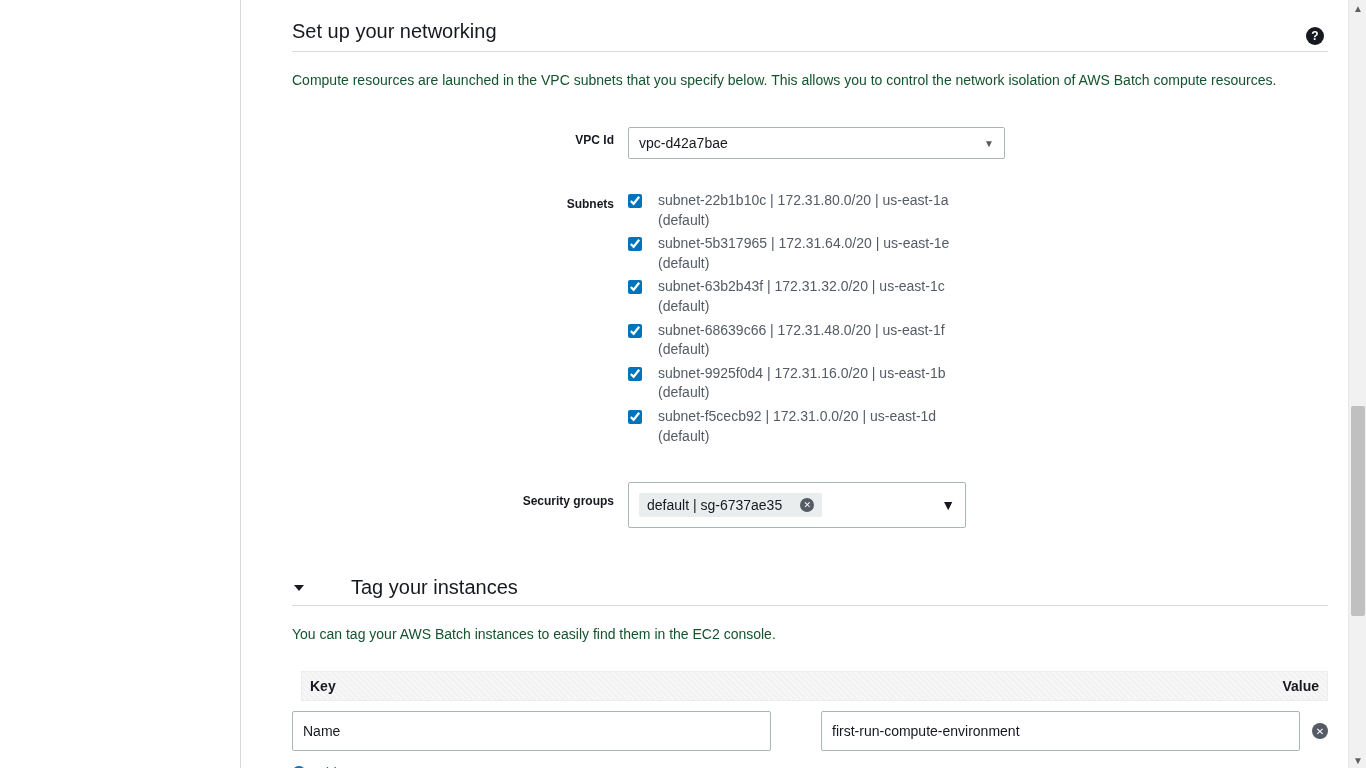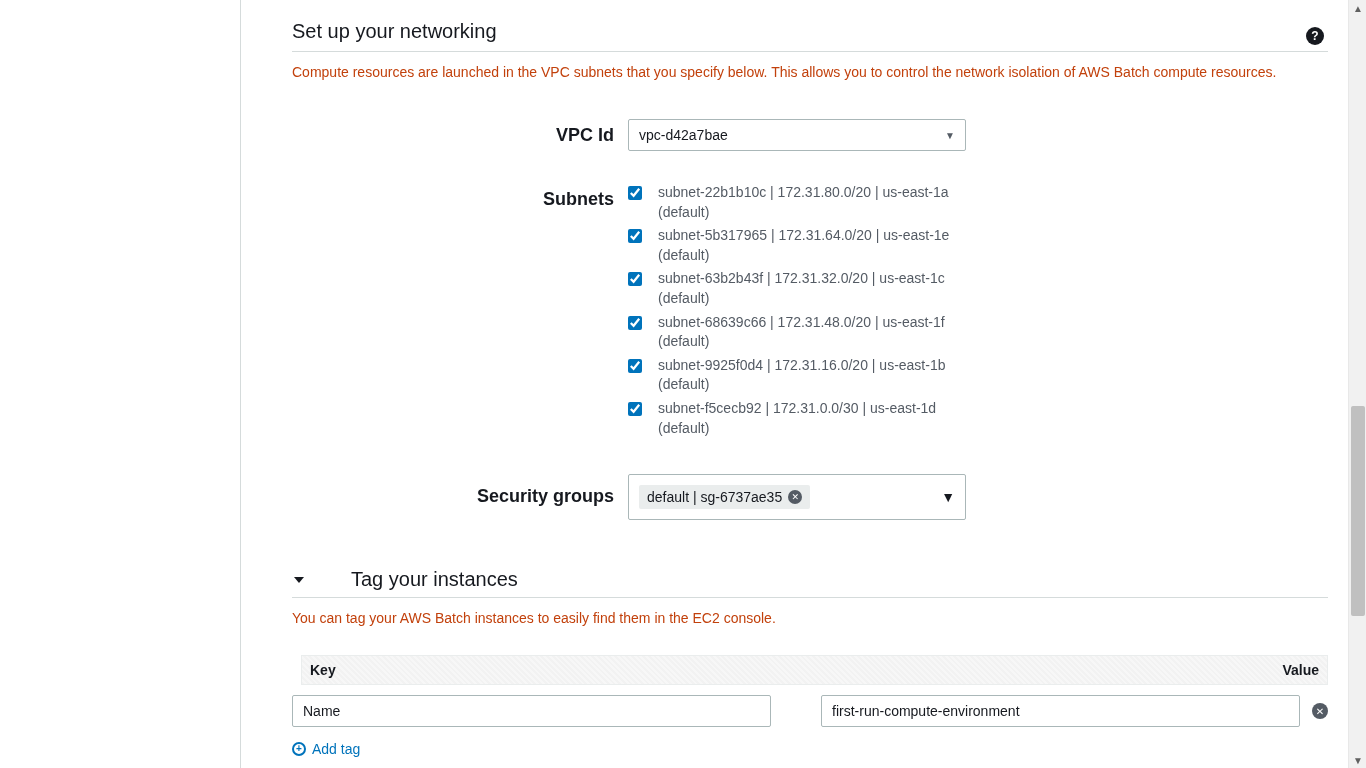--- a/index.html
+++ b/index.html
@@ -87,9 +87,9 @@
     margin-right: 4px;
   }
   .section-desc {
-    color: #c2410c;
-    font-size: 14px;
-    margin-top: 10px;
+    color: #14532d;
+    font-size: 14px;
+    margin-top: 18px;
     line-height: 1.5;
   }
   .form-grid {

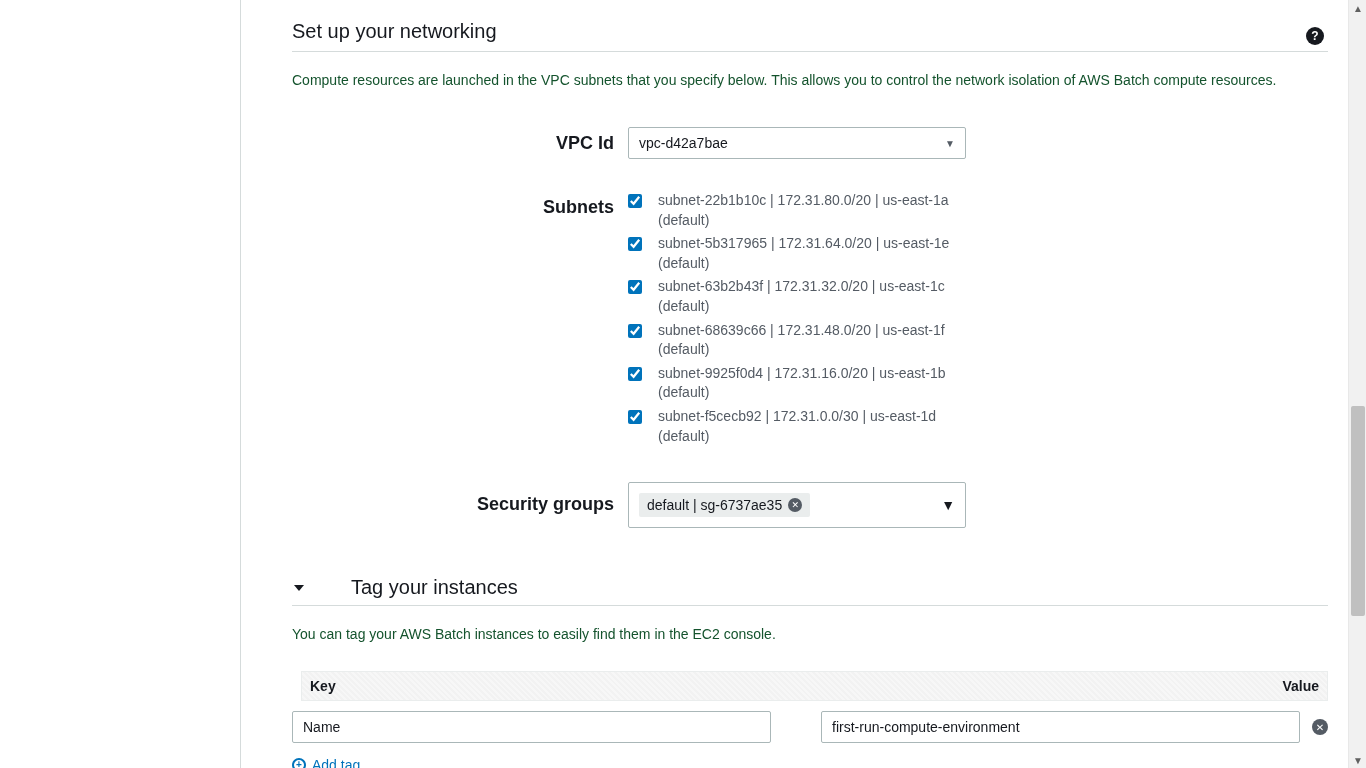--- a/index.html
+++ b/index.html
@@ -104,7 +104,7 @@
     width: 336px;
     text-align: right;
     padding-right: 14px;
-    font-size: 18px;
+    font-size: 12px;
     color: #16191f;
     font-weight: bold;
     padding-top: 6px;

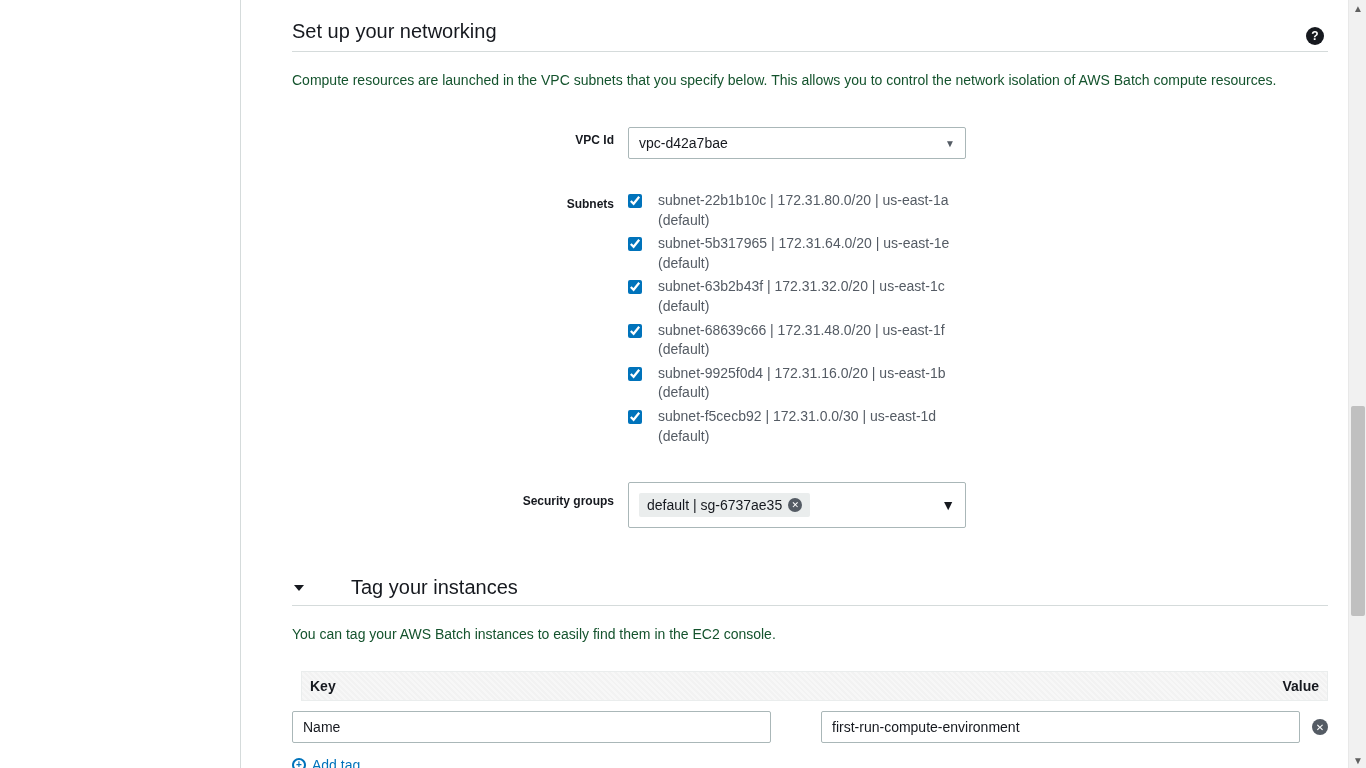--- a/index.html
+++ b/index.html
@@ -113,7 +113,7 @@
     flex: 1;
   }
   .select {
-    width: 338px;
+    width: 377px;
     height: 32px;
     border: 1px solid #aab7b8;
     border-radius: 2px;

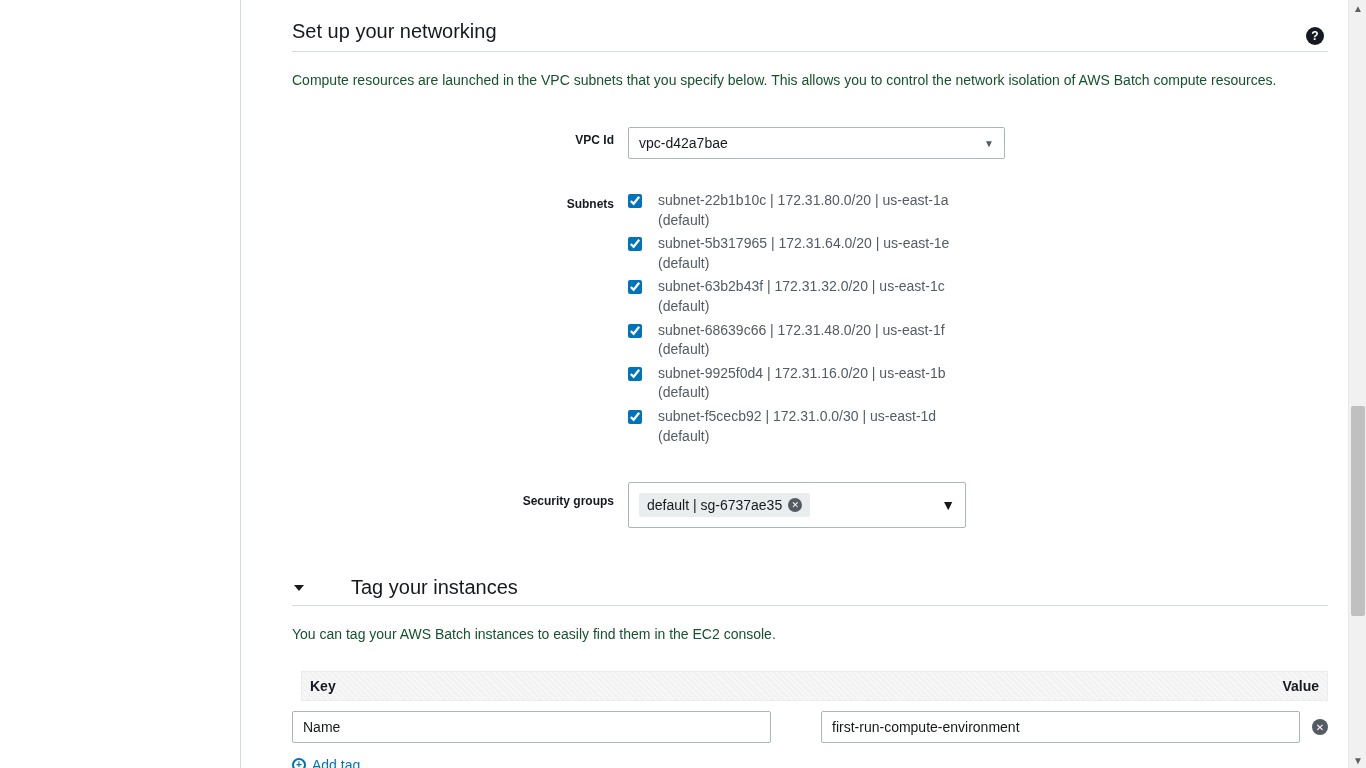--- a/index.html
+++ b/index.html
@@ -324,7 +324,7 @@
             </div>
             <div class="subnet-item">
               <input type="checkbox" checked="" style="">
-              <span class="subnet-label">subnet-f5cecb92 | 172.31.0.0/30 | us-east-1d (default)</span>
+              <span class="subnet-label">subnet-f5cecb92 | 172.31.0.0/20 | us-east-1d (default)</span>
             </div>
           </div>
       </div>

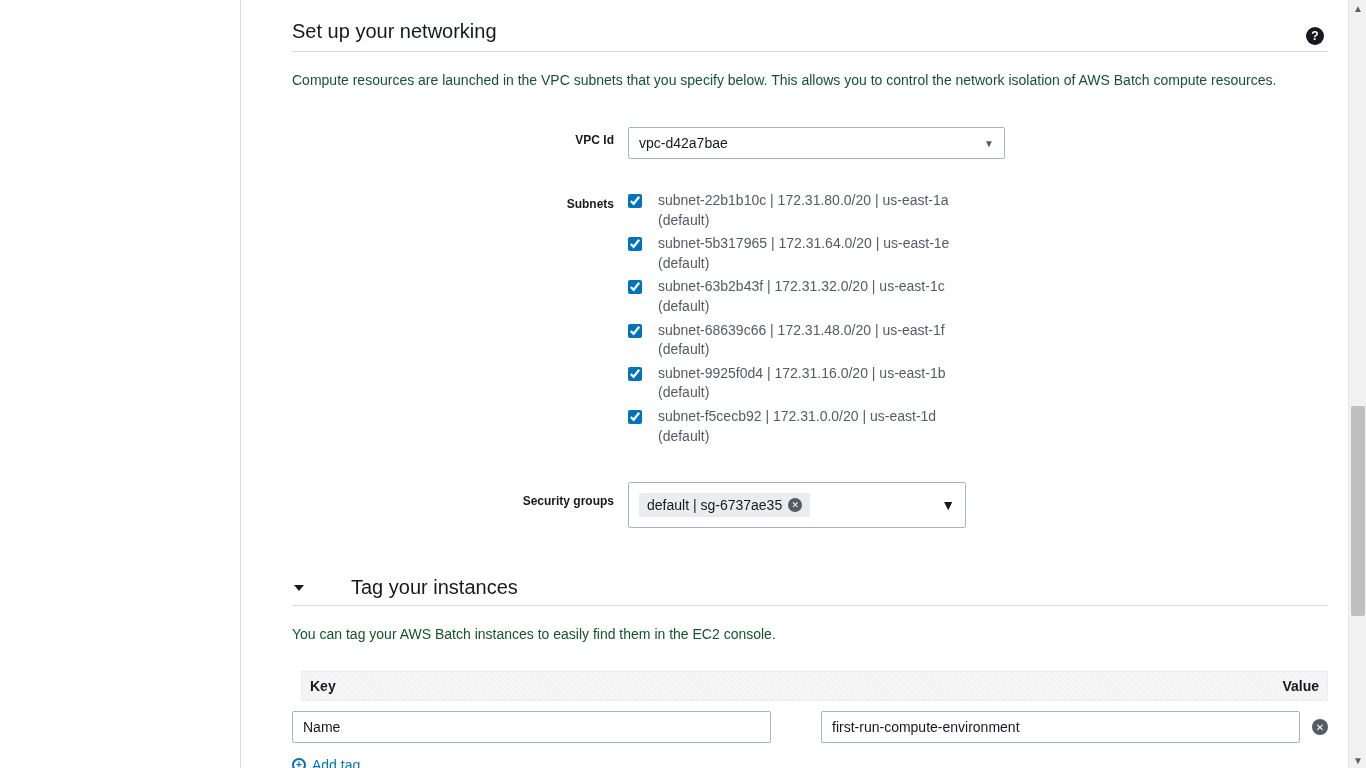--- a/index.html
+++ b/index.html
@@ -167,6 +167,7 @@
     align-items: center;
     color: #16191f;
     font-size: 14px;
+    gap: 12px;
   }
   .sg-chip .remove {
     margin-left: 6px;

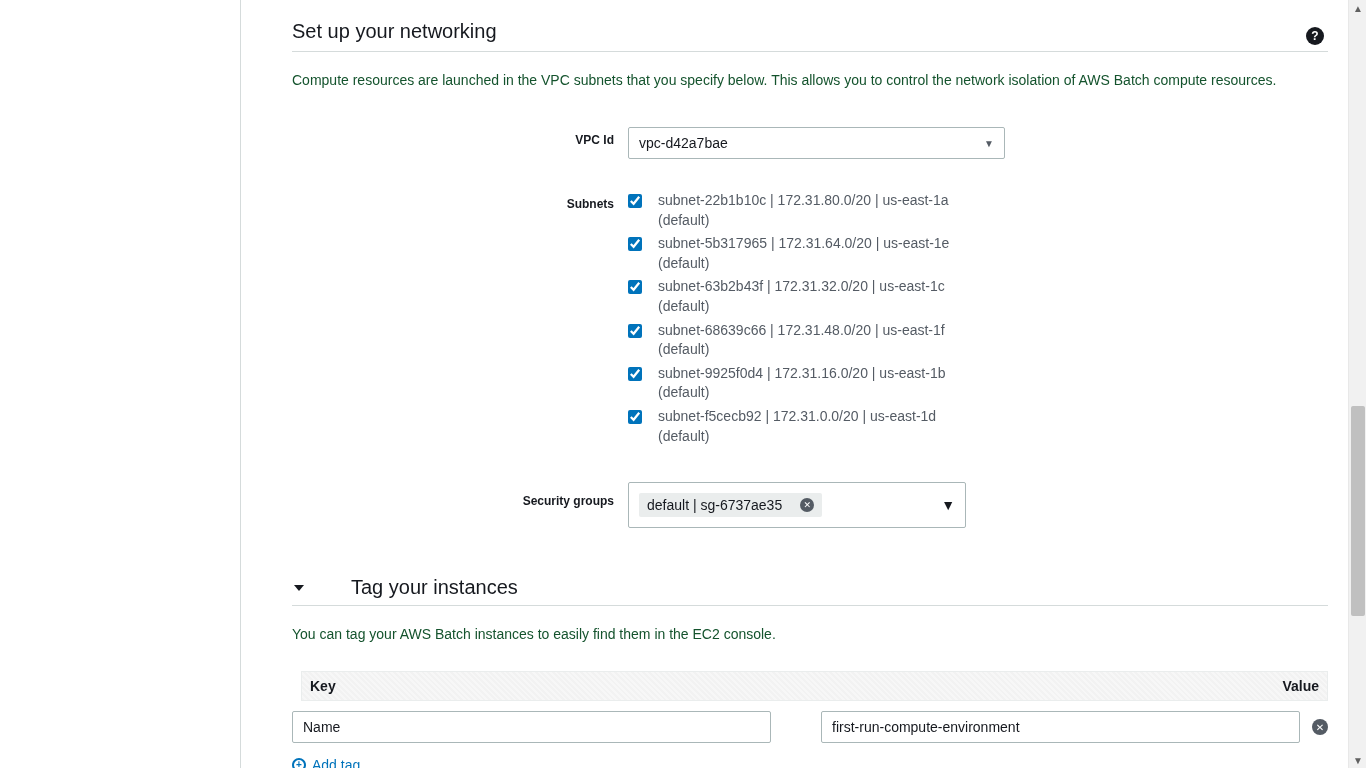--- a/index.html
+++ b/index.html
@@ -228,7 +228,7 @@
     align-items: center;
   }
   .tag-input {
-    height: 32px;
+    height: 40px;
     border: 1px solid #aab7b8;
     border-radius: 2px;
     padding: 0 10px;

